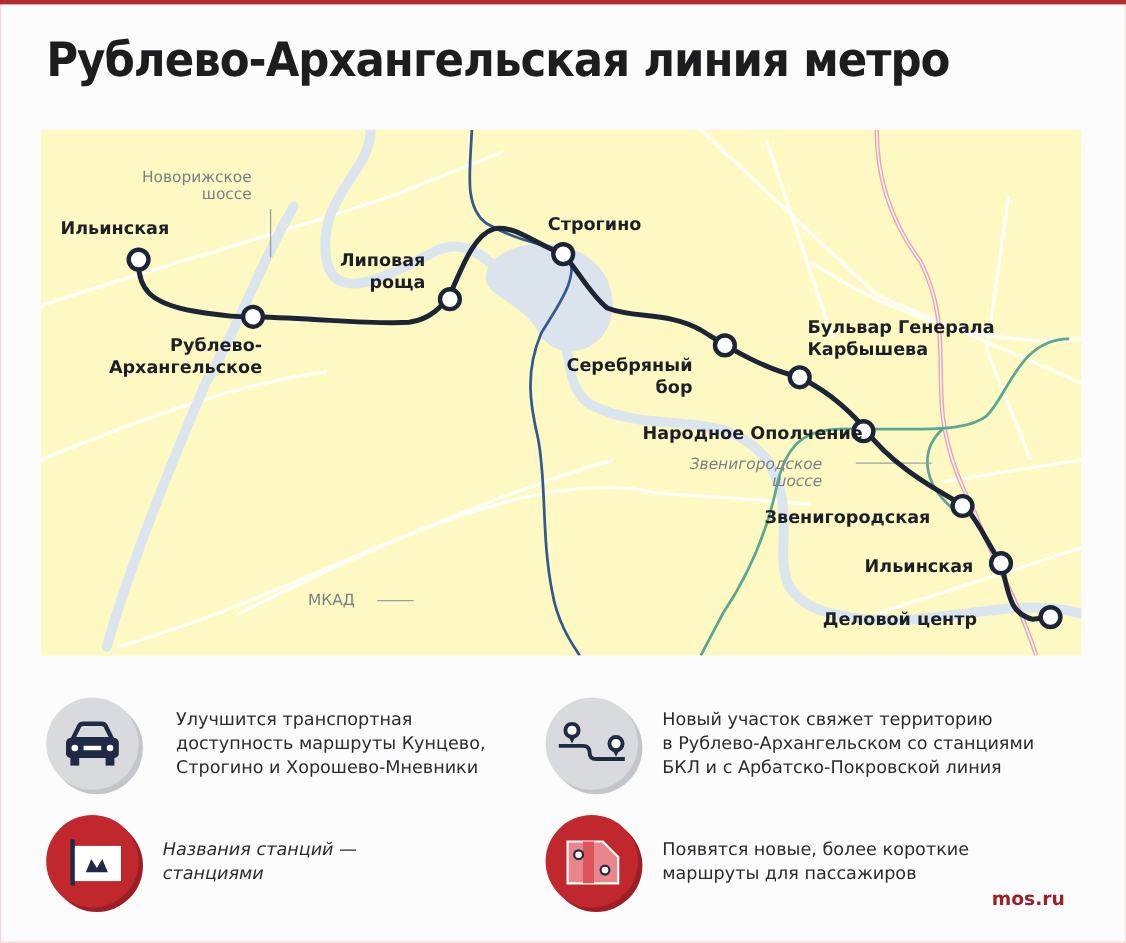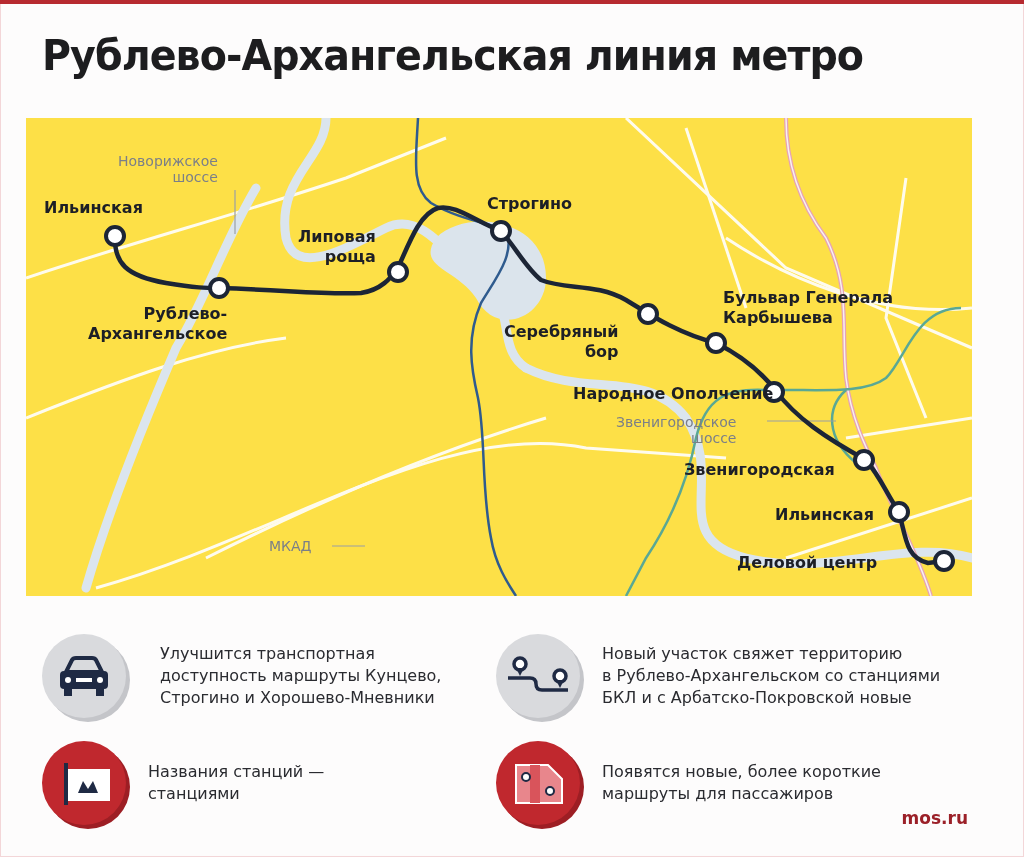--- a/index.html
+++ b/index.html
@@ -7,7 +7,7 @@
   .frame{position:absolute;left:0;top:0;width:1022px;height:855px;border:1px solid #f3d6d8;}
   .topbar{position:absolute;left:0;top:0;width:1024px;height:4px;background:#b72a30;}
   .title{position:absolute;left:42px;top:30px;font-size:43px;font-weight:bold;letter-spacing:-1px;color:#1d1d1f;white-space:nowrap;transform:scaleX(0.92);transform-origin:left top;}
-  .map{position:absolute;left:26px;top:118px;width:946px;height:478px;background:#fde047;}
+  .map{position:absolute;left:37px;top:118px;width:946px;height:478px;background:#fef9c3;}
   .map svg{position:absolute;left:0;top:0;}
   .st-label{position:absolute;font-size:16px;font-weight:bold;color:#1d1f26;line-height:20px;white-space:nowrap;}
   .st-label.r{text-align:right;}

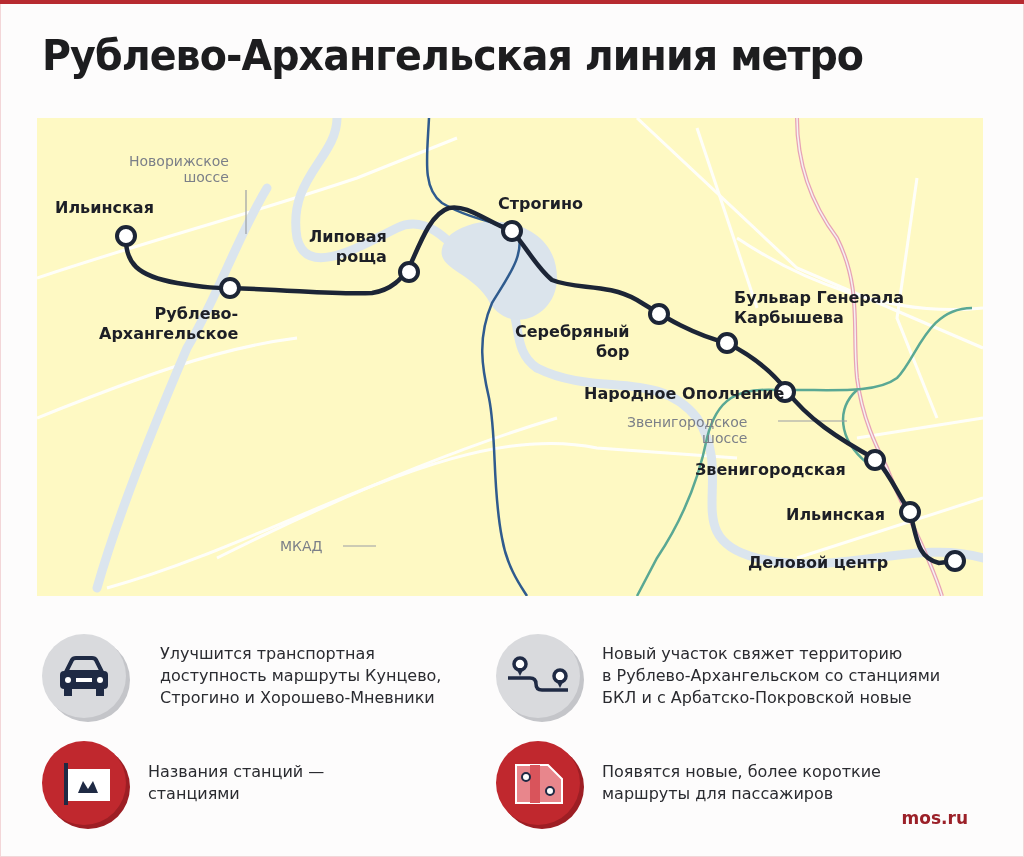--- a/index.html
+++ b/index.html
@@ -88,7 +88,7 @@
     <div>Новорижское</div>
     <div>шоссе</div>
   </div>
-  <div class="road-label" style="left:590px;top:296px;">
+  <div class="road-label" style="left:590px;top:296px;font-style:italic;">
     <div>Звенигородское</div>
     <div>шоссе</div>
   </div>

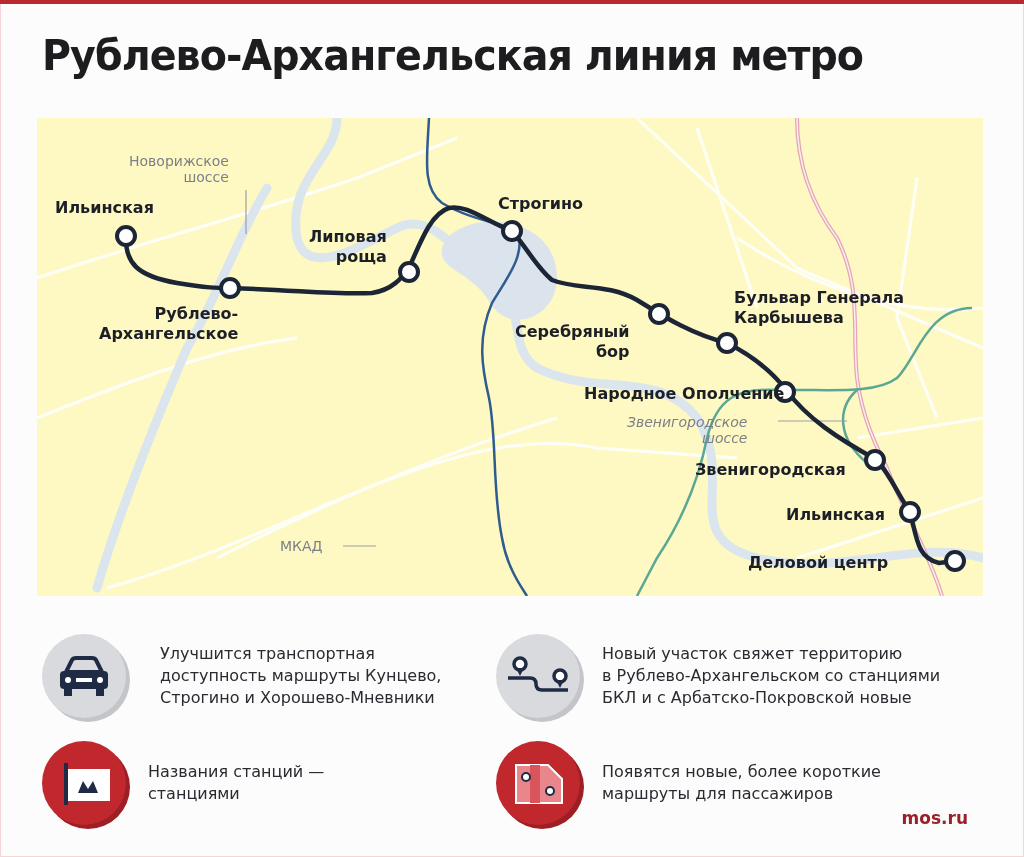--- a/index.html
+++ b/index.html
@@ -162,7 +162,7 @@
   <div class="txt">
     <div>Новый участок свяжет территорию</div>
     <div>в Рублево-Архангельском со станциями</div>
-    <div>БКЛ и с Арбатско-Покровской новые</div>
+    <div>БКЛ и с Арбатско-Покровской линия</div>
   </div>
 </div>
 

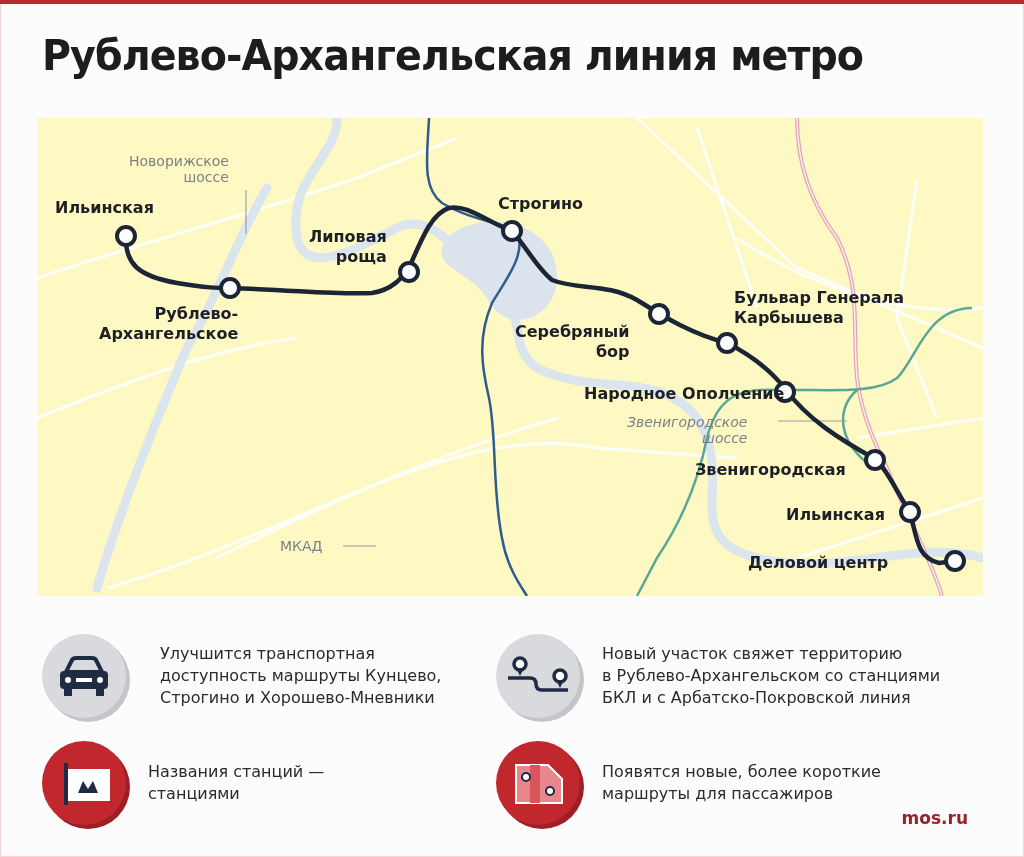--- a/index.html
+++ b/index.html
@@ -166,7 +166,7 @@
   </div>
 </div>
 
-<div class="info" style="left:42px;top:741px;">
+<div class="info" style="left:42px;top:741px;font-style:italic;">
   <div class="ic red">
     <svg width="84" height="84" viewBox="0 0 84 84">
       <rect x="24" y="28" width="44" height="32" fill="#fff"></rect>

